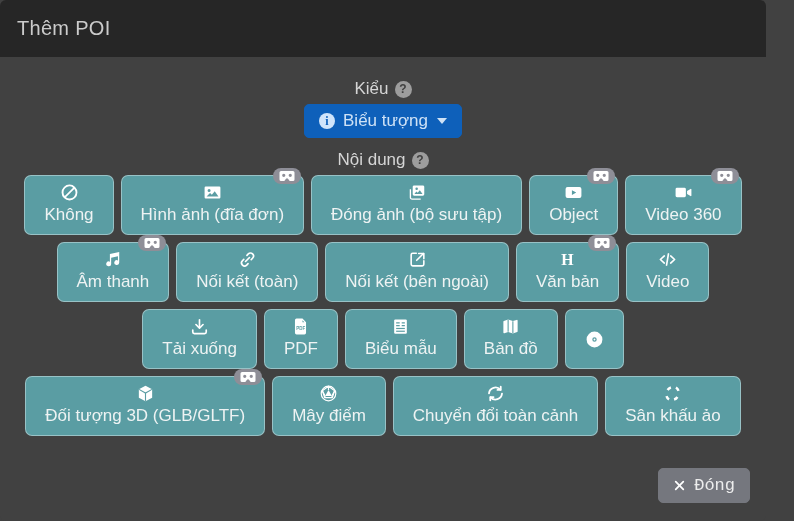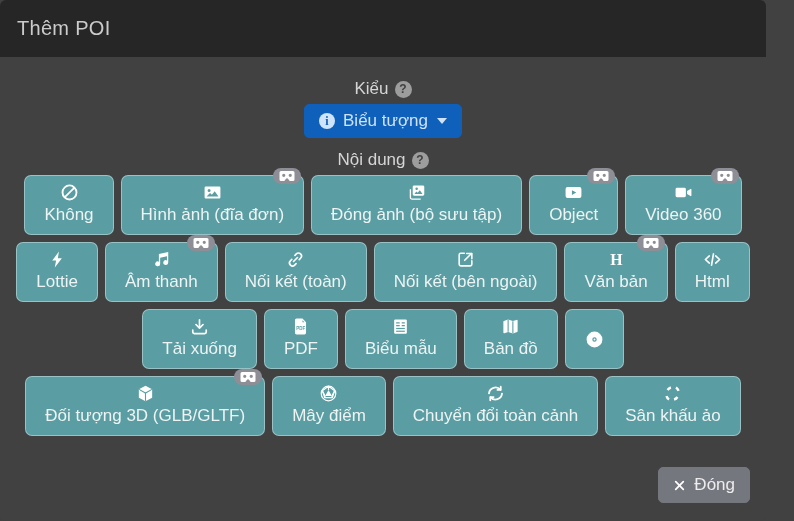--- a/index.html
+++ b/index.html
@@ -141,14 +141,6 @@
           <button class="type-btn">
             <span class="btn-ic">
               <svg viewBox="0 0 24 24">
-                <path fill="#fff" d="M13.8 2 5.4 13.2h4.8L8.6 22l8.9-11.6h-5.1Z"></path>
-              </svg>
-            </span>
-            <span class="btn-lb">Lottie</span>
-          </button>
-          <button class="type-btn">
-            <span class="btn-ic">
-              <svg viewBox="0 0 24 24">
                 <path fill="#fff" d="M20.5 2.5 8.7 5.2v9.6a3.1 3.1 0 1 0 1.6 2.7V9.8l8.6-2v5.4a3.1 3.1 0 1 0 1.6 2.7Z"></path>
               </svg>
             </span>

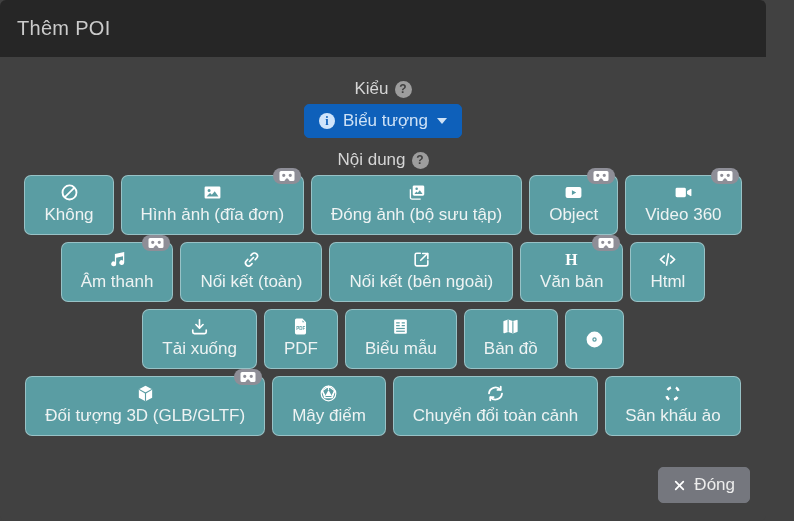--- a/index.html
+++ b/index.html
@@ -196,7 +196,7 @@
                 <path d="m13.2 5-2.4 14"></path>
               </svg>
             </span>
-            <span class="btn-lb">Html</span>
+            <span class="btn-lb">Video</span>
           </button>
         </div>
         <div class="btn-row">

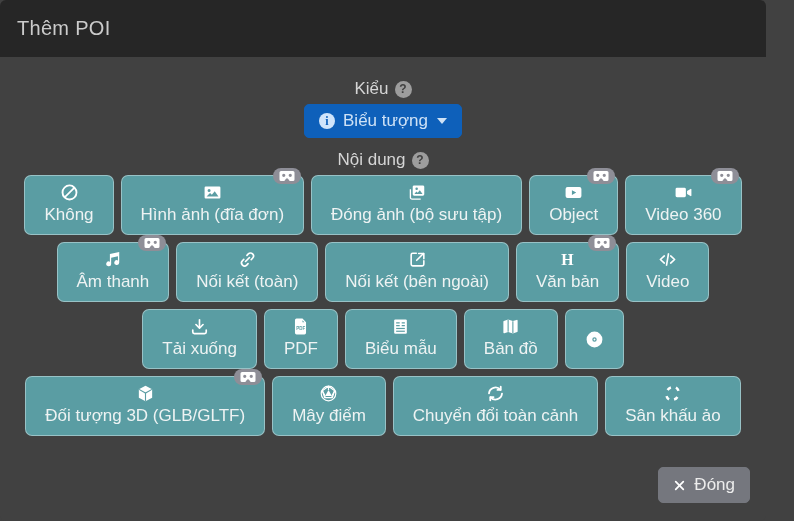--- a/index.html
+++ b/index.html
@@ -41,7 +41,7 @@
   .vr-badge svg{height:10px;width:16px;display:block;}
   .modal-footer{margin-top:auto;display:flex;justify-content:flex-end;padding:14px 2px 2px 0;}
   .close-btn{display:inline-flex;align-items:center;gap:8px;background:var(--close-gray);border:1px solid var(--close-gray);
-    color:#ededed;font-size:17px;padding:7px 14px;border-radius:5px;cursor:pointer;font-family:Liberation Sans, sans-serif;}
+    color:#ededed;font-size:17px;padding:7px 14px;border-radius:5px;cursor:pointer;font-family:Liberation Mono, monospace;}
   .x-ic{line-height:0}
   .x-ic svg{width:13px;height:13px;display:block}
 </style>

